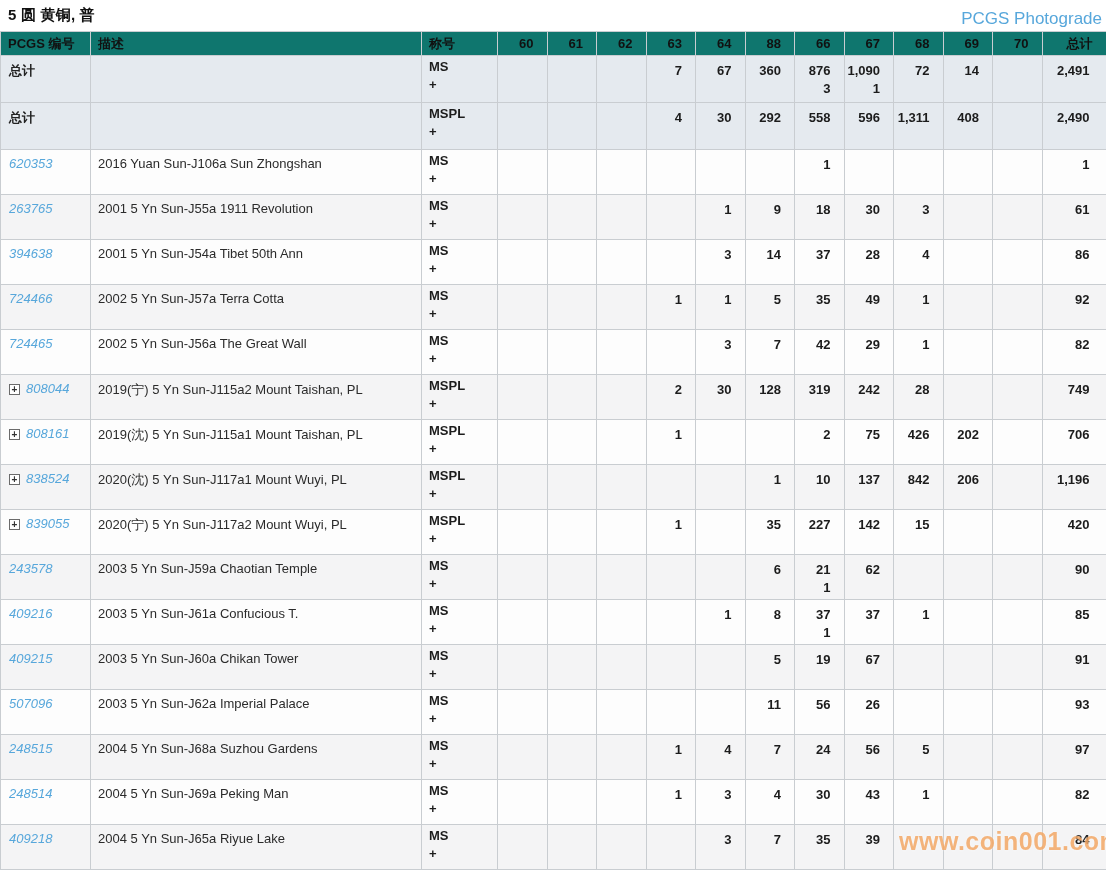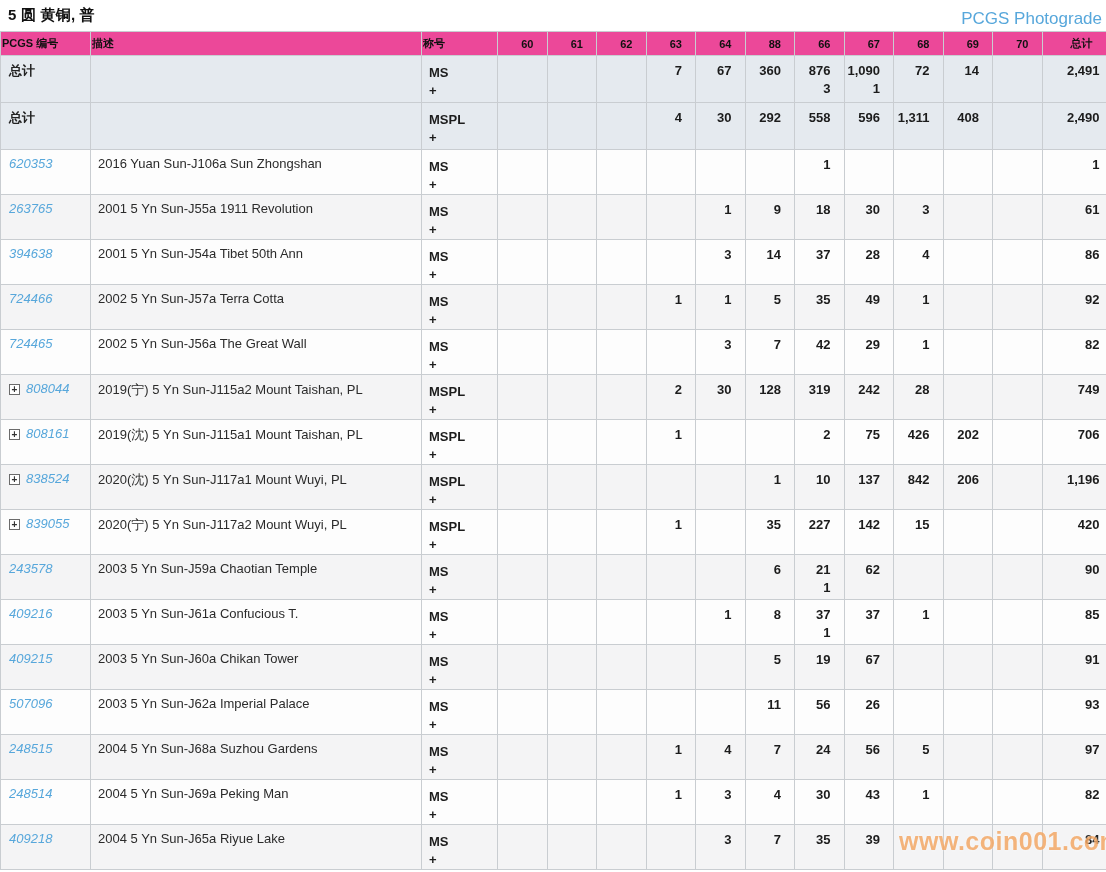--- a/index.html
+++ b/index.html
@@ -34,10 +34,10 @@
   }
   .pop thead th {
     height: 24px;
-    font-size: 11px; font-weight: bold; color: #111;
+    font-size: 13px; font-weight: bold; color: #111;
     text-align: left; vertical-align: middle;
-    padding: 2px 6px 2px 1px;
-    background: #ec4899;
+    padding: 2px 6px 2px 7px;
+    background: #0f766e;
   }
   .pop th.num, .pop td.num { text-align: right; }
   .pop thead th.num { padding-right: 13px; }

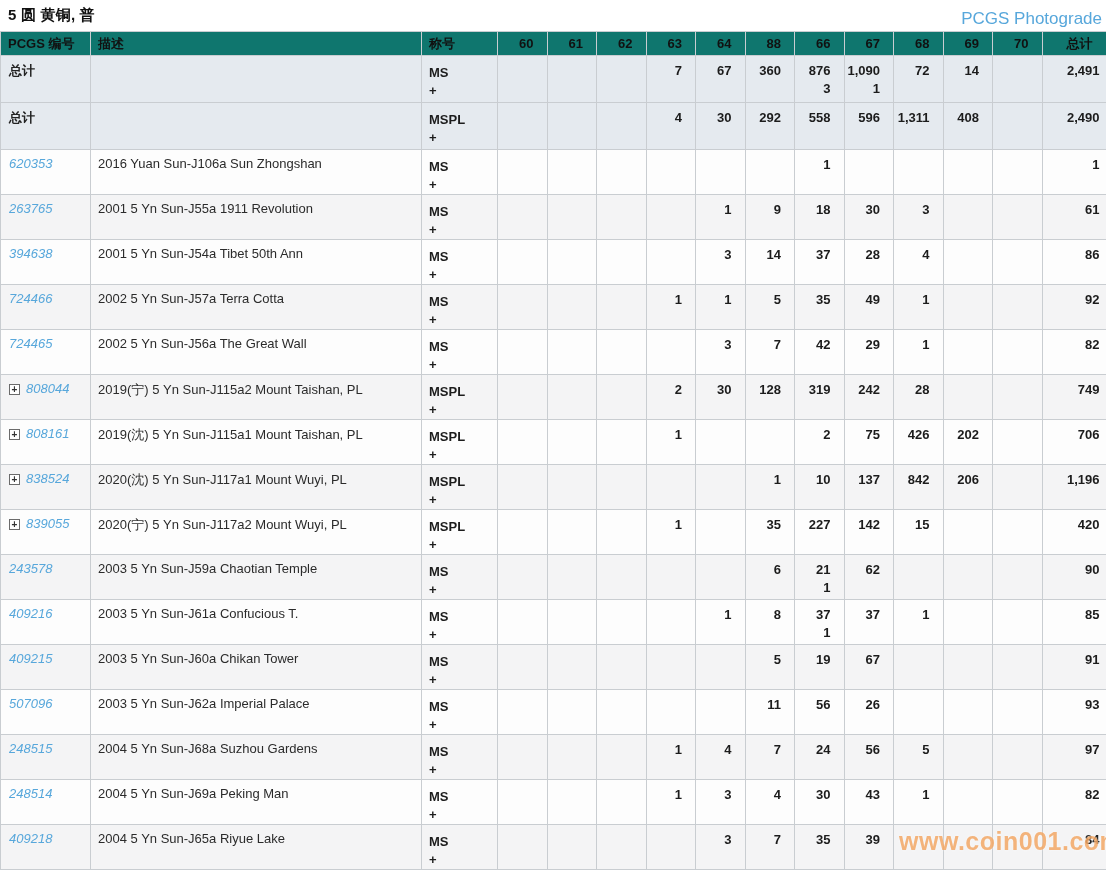--- a/index.html
+++ b/index.html
@@ -45,7 +45,7 @@
   td.num.total-col { padding-right: 6px; }
   td.desc-cell { padding: 6px 18px 0 7px; font-size: 13px; color: #2b2b2b; }
   td.pcgs-cell { padding: 6px 4px 0 8px; font-size: 13px; color: #222; }
-  td.desig-cell { padding: 8px 6px 0 7px; font-size: 13px; font-weight: bold; color: #1c1c1c; }
+  td.desig-cell { padding: 2px 6px 0 7px; font-size: 13px; font-weight: bold; color: #1c1c1c; }
   .cell-line { line-height: 18px; min-height: 18px; }
   tr.summary td { background: #e5eaef; height: 47px; }
   tr.summary td.pcgs-cell { font-weight: bold; }

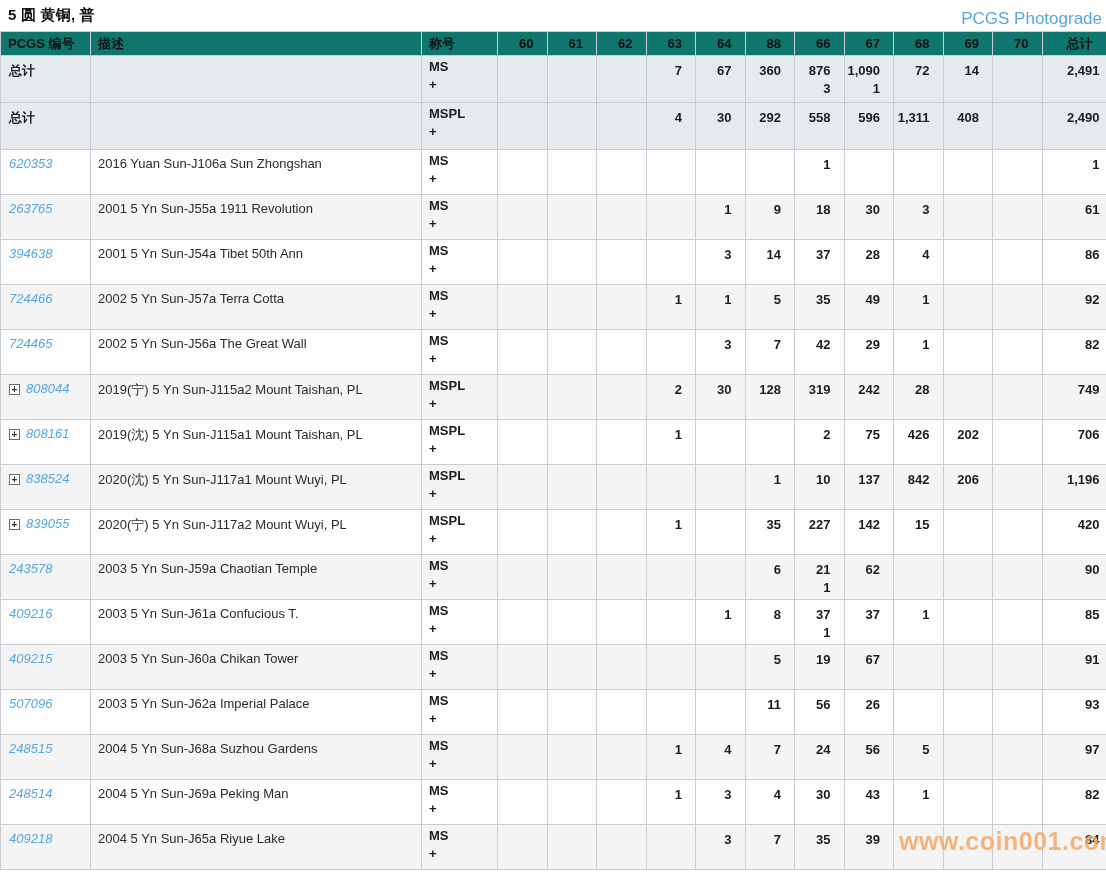--- a/index.html
+++ b/index.html
@@ -42,7 +42,7 @@
   .pop th.num, .pop td.num { text-align: right; }
   .pop thead th.num { padding-right: 13px; }
   td.num { font-size: 13px; font-weight: bold; color: #1c1c1c; padding: 6px 13px 0 2px; }
-  td.num.total-col { padding-right: 6px; }
+  td.num.total-col { padding-right: 16px; }
   td.desc-cell { padding: 6px 18px 0 7px; font-size: 13px; color: #2b2b2b; }
   td.pcgs-cell { padding: 6px 4px 0 8px; font-size: 13px; color: #222; }
   td.desig-cell { padding: 2px 6px 0 7px; font-size: 13px; font-weight: bold; color: #1c1c1c; }

